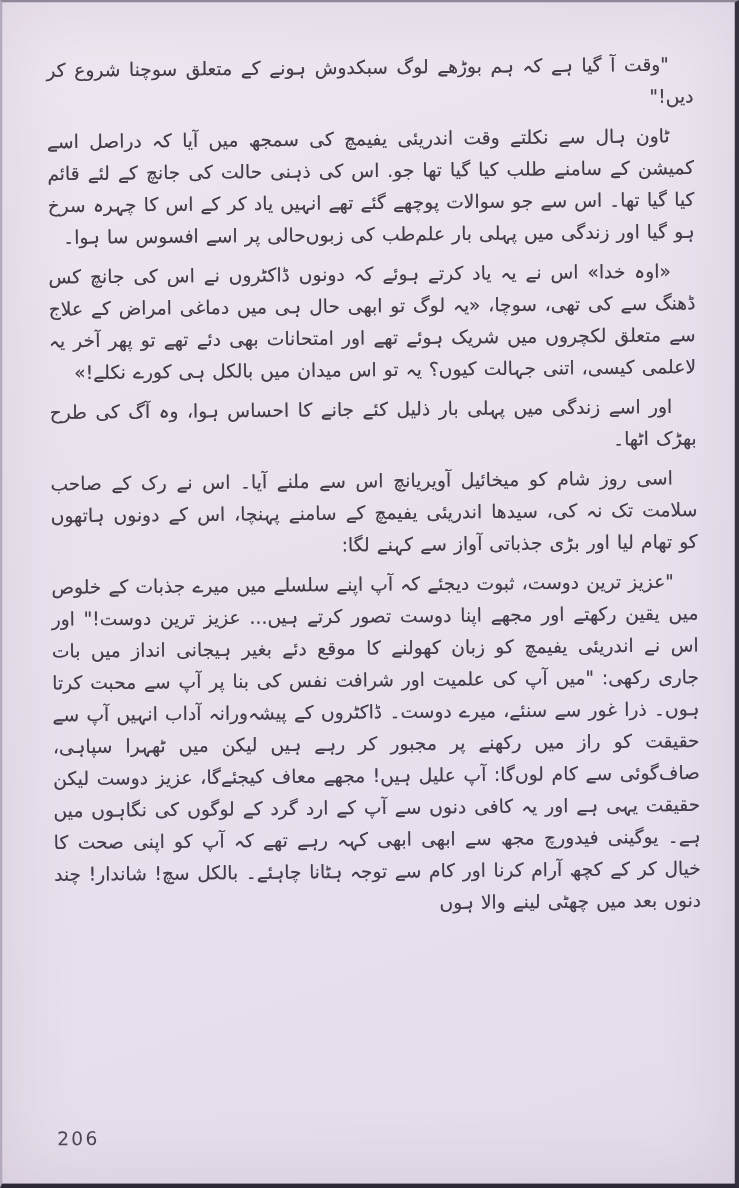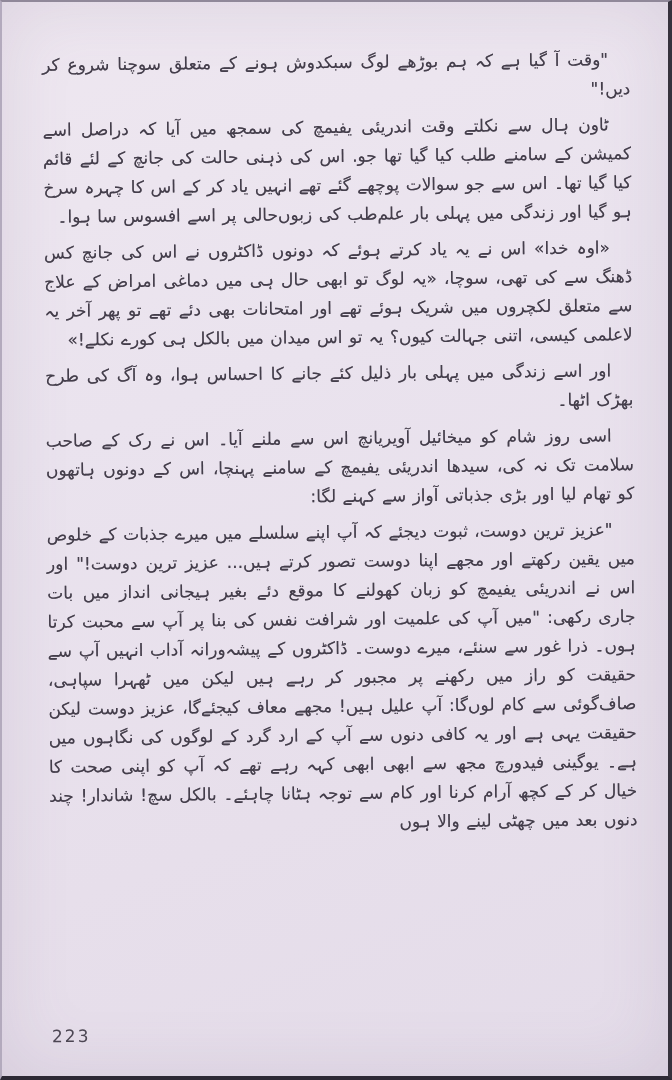--- a/index.html
+++ b/index.html
@@ -65,7 +65,7 @@
       <p class="para">اسی روز شام کو میخائیل آویریانچ اس سے ملنے آیا۔ اس نے رک کے صاحب سلامت تک نہ کی، سیدھا اندریئی یفیمچ کے سامنے پہنچا، اس کے دونوں ہاتھوں کو تھام لیا اور بڑی جذباتی آواز سے کہنے لگا:</p>
       <p class="para">"عزیز ترین دوست، ثبوت دیجئے کہ آپ اپنے سلسلے میں میرے جذبات کے خلوص میں یقین رکھتے اور مجھے اپنا دوست تصور کرتے ہیں... عزیز ترین دوست!" اور اس نے اندریئی یفیمچ کو زبان کھولنے کا موقع دئے بغیر ہیجانی انداز میں بات جاری رکھی: "میں آپ کی علمیت اور شرافت نفس کی بنا پر آپ سے محبت کرتا ہوں۔ ذرا غور سے سنئے، میرے دوست۔ ڈاکٹروں کے پیشہ‌ورانہ آداب انہیں آپ سے حقیقت کو راز میں رکھنے پر مجبور کر رہے ہیں لیکن میں ٹھہرا سپاہی، صاف‌گوئی سے کام لوں‌گا: آپ علیل ہیں! مجھے معاف کیجئے‌گا، عزیز دوست لیکن حقیقت یہی ہے اور یہ کافی دنوں سے آپ کے ارد گرد کے لوگوں کی نگاہوں میں ہے۔ یوگینی فیدورچ مجھ سے ابھی ابھی کہہ رہے تھے کہ آپ کو اپنی صحت کا خیال کر کے کچھ آرام کرنا اور کام سے توجہ ہٹانا چاہئے۔ بالکل سچ! شاندار! چند دنوں بعد میں چھٹی لینے والا ہوں</p>
     </div>
-  <div class="page-number">223</div>
+  <div class="page-number">206</div>
 </div>
 
 </body></html>

